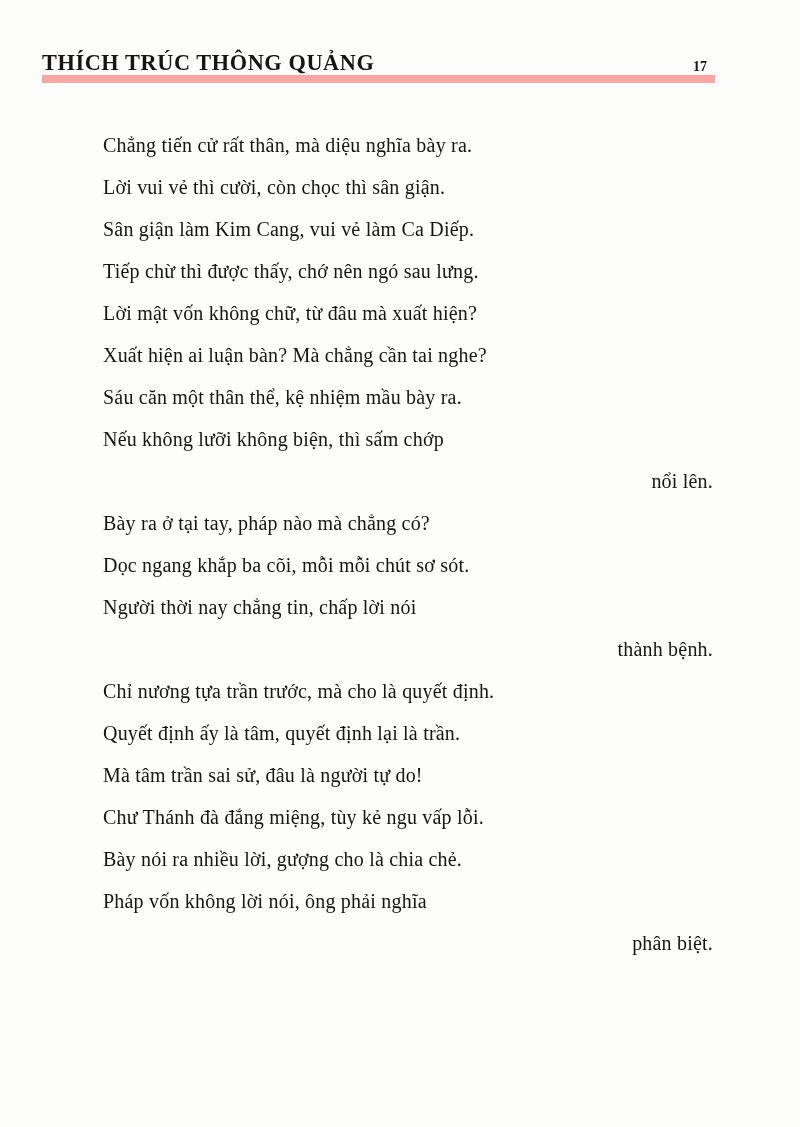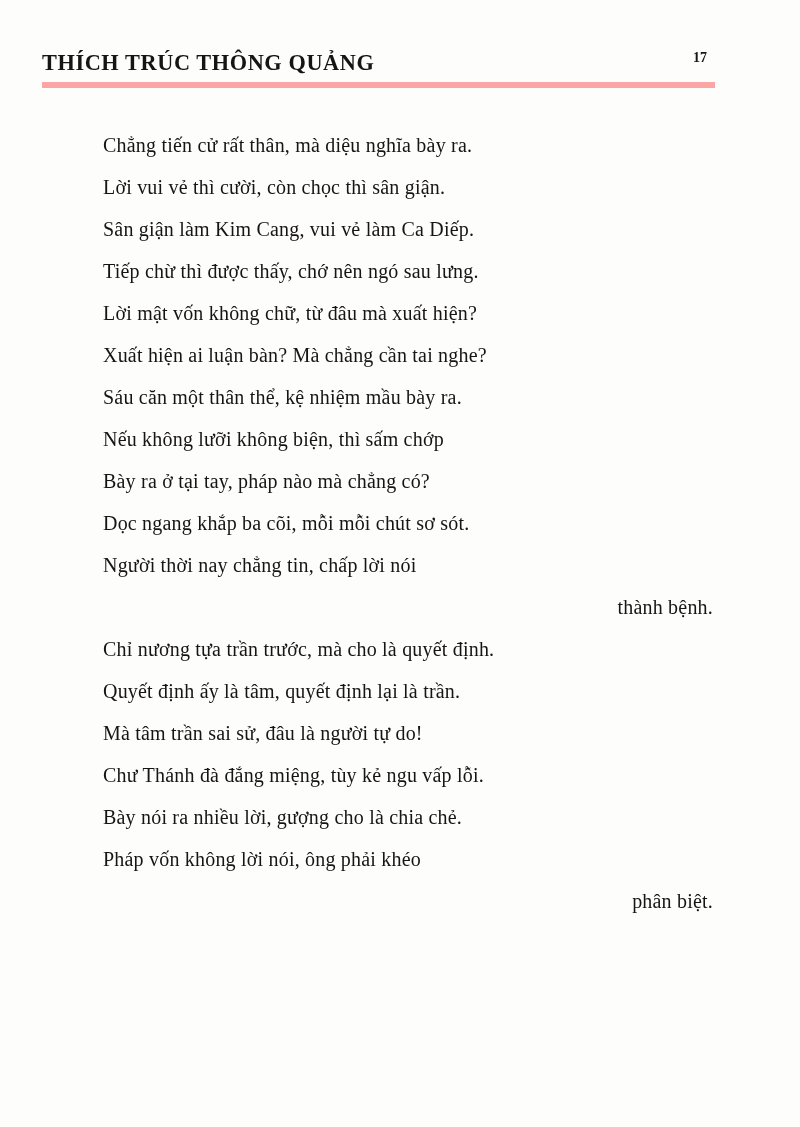--- a/index.html
+++ b/index.html
@@ -28,8 +28,8 @@
     width: 673px; 
     display: flex;
     justify-content: space-between;
-    border-bottom: 6px solid #fca5a5;
-    padding-bottom: 7px;
+    align-items: flex-end;
+    border-bottom: 8px solid #fca5a5;
   }
   .running-header .title {
     font-size: 23px;

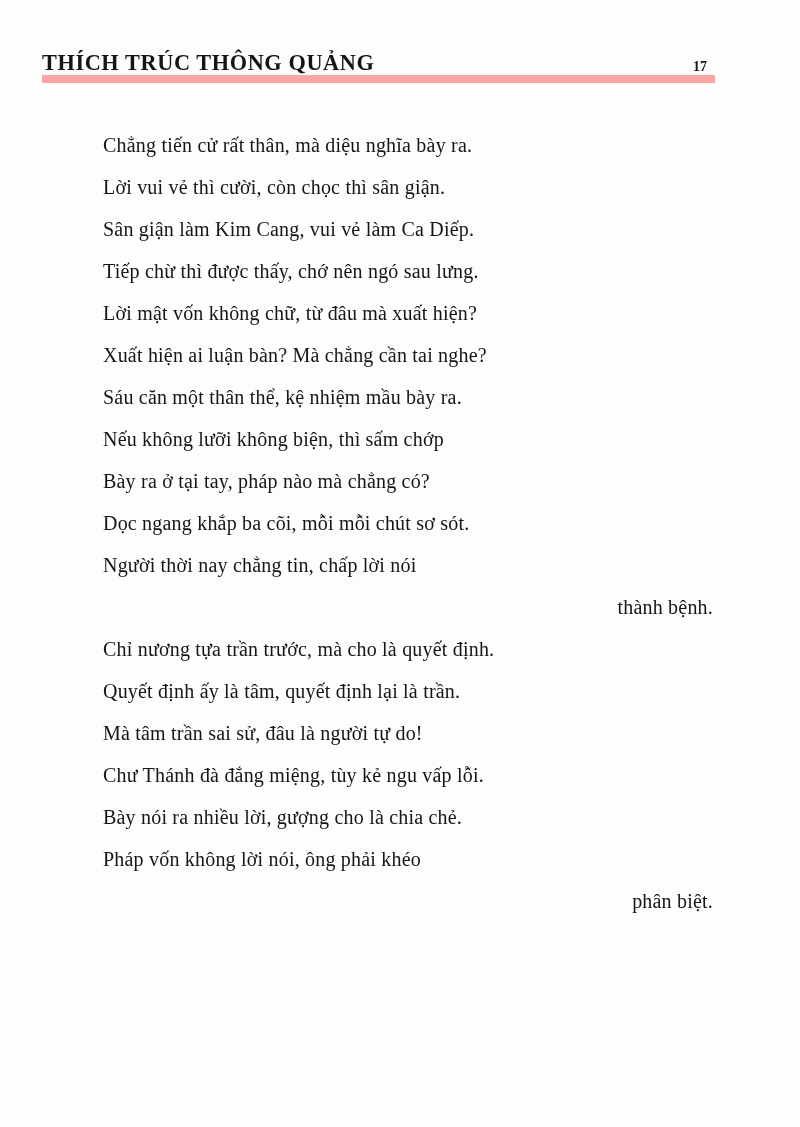--- a/index.html
+++ b/index.html
@@ -82,6 +82,7 @@
       <div class="verse-line">Xuất hiện ai luận bàn? Mà chẳng cần tai nghe?</div>
       <div class="verse-line">Sáu căn một thân thể, kệ nhiệm mầu bày ra.</div>
       <div class="verse-line">Nếu không lưỡi không biện, thì sấm chớp</div>
+      <div class="verse-line align-right">nổi lên.</div>
       <div class="verse-line">Bày ra ở tại tay, pháp nào mà chẳng có?</div>
       <div class="verse-line">Dọc ngang khắp ba cõi, mỗi mỗi chút sơ sót.</div>
       <div class="verse-line">Người thời nay chẳng tin, chấp lời nói</div>

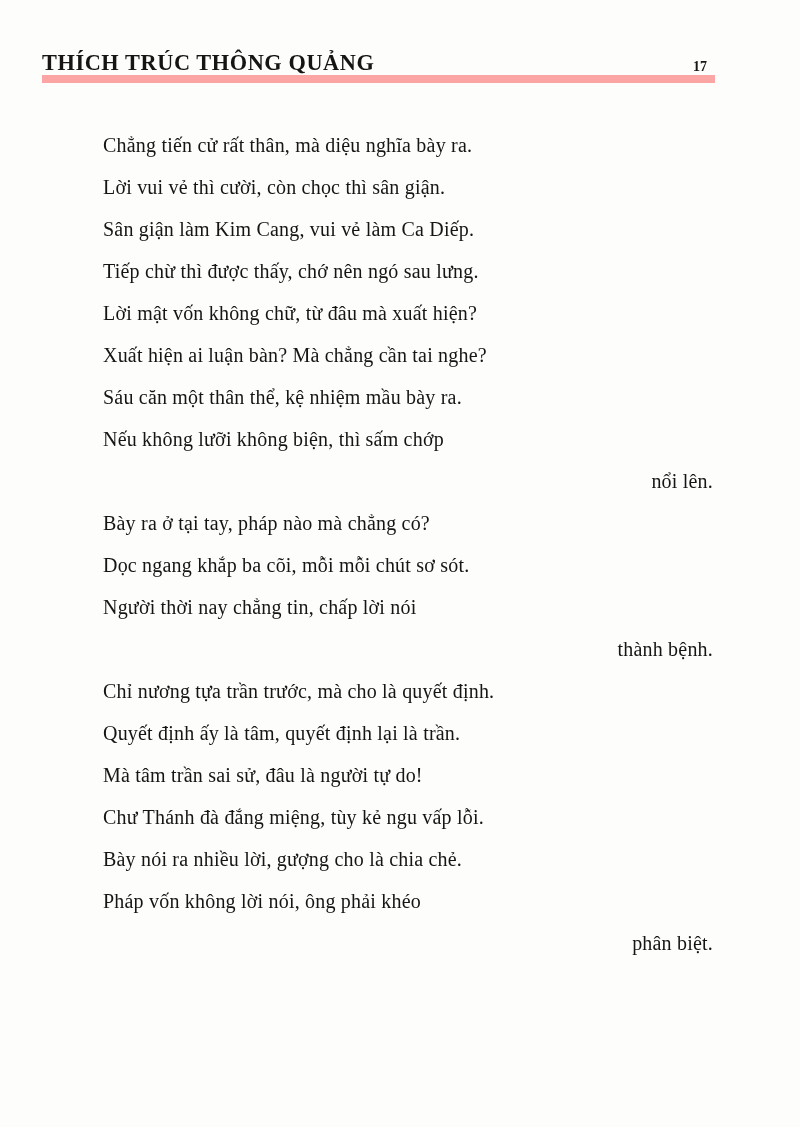--- a/index.html
+++ b/index.html
@@ -92,7 +92,7 @@
       <div class="verse-line">Mà tâm trần sai sử, đâu là người tự do!</div>
       <div class="verse-line">Chư Thánh đà đắng miệng, tùy kẻ ngu vấp lỗi.</div>
       <div class="verse-line">Bày nói ra nhiều lời, gượng cho là chia chẻ.</div>
-      <div class="verse-line">Pháp vốn không lời nói, ông phải khéo</div>
+      <div class="verse-line">Pháp vốn không lời nói, ông phải nghĩa</div>
       <div class="verse-line align-right">phân biệt.</div>
     </div>
 

